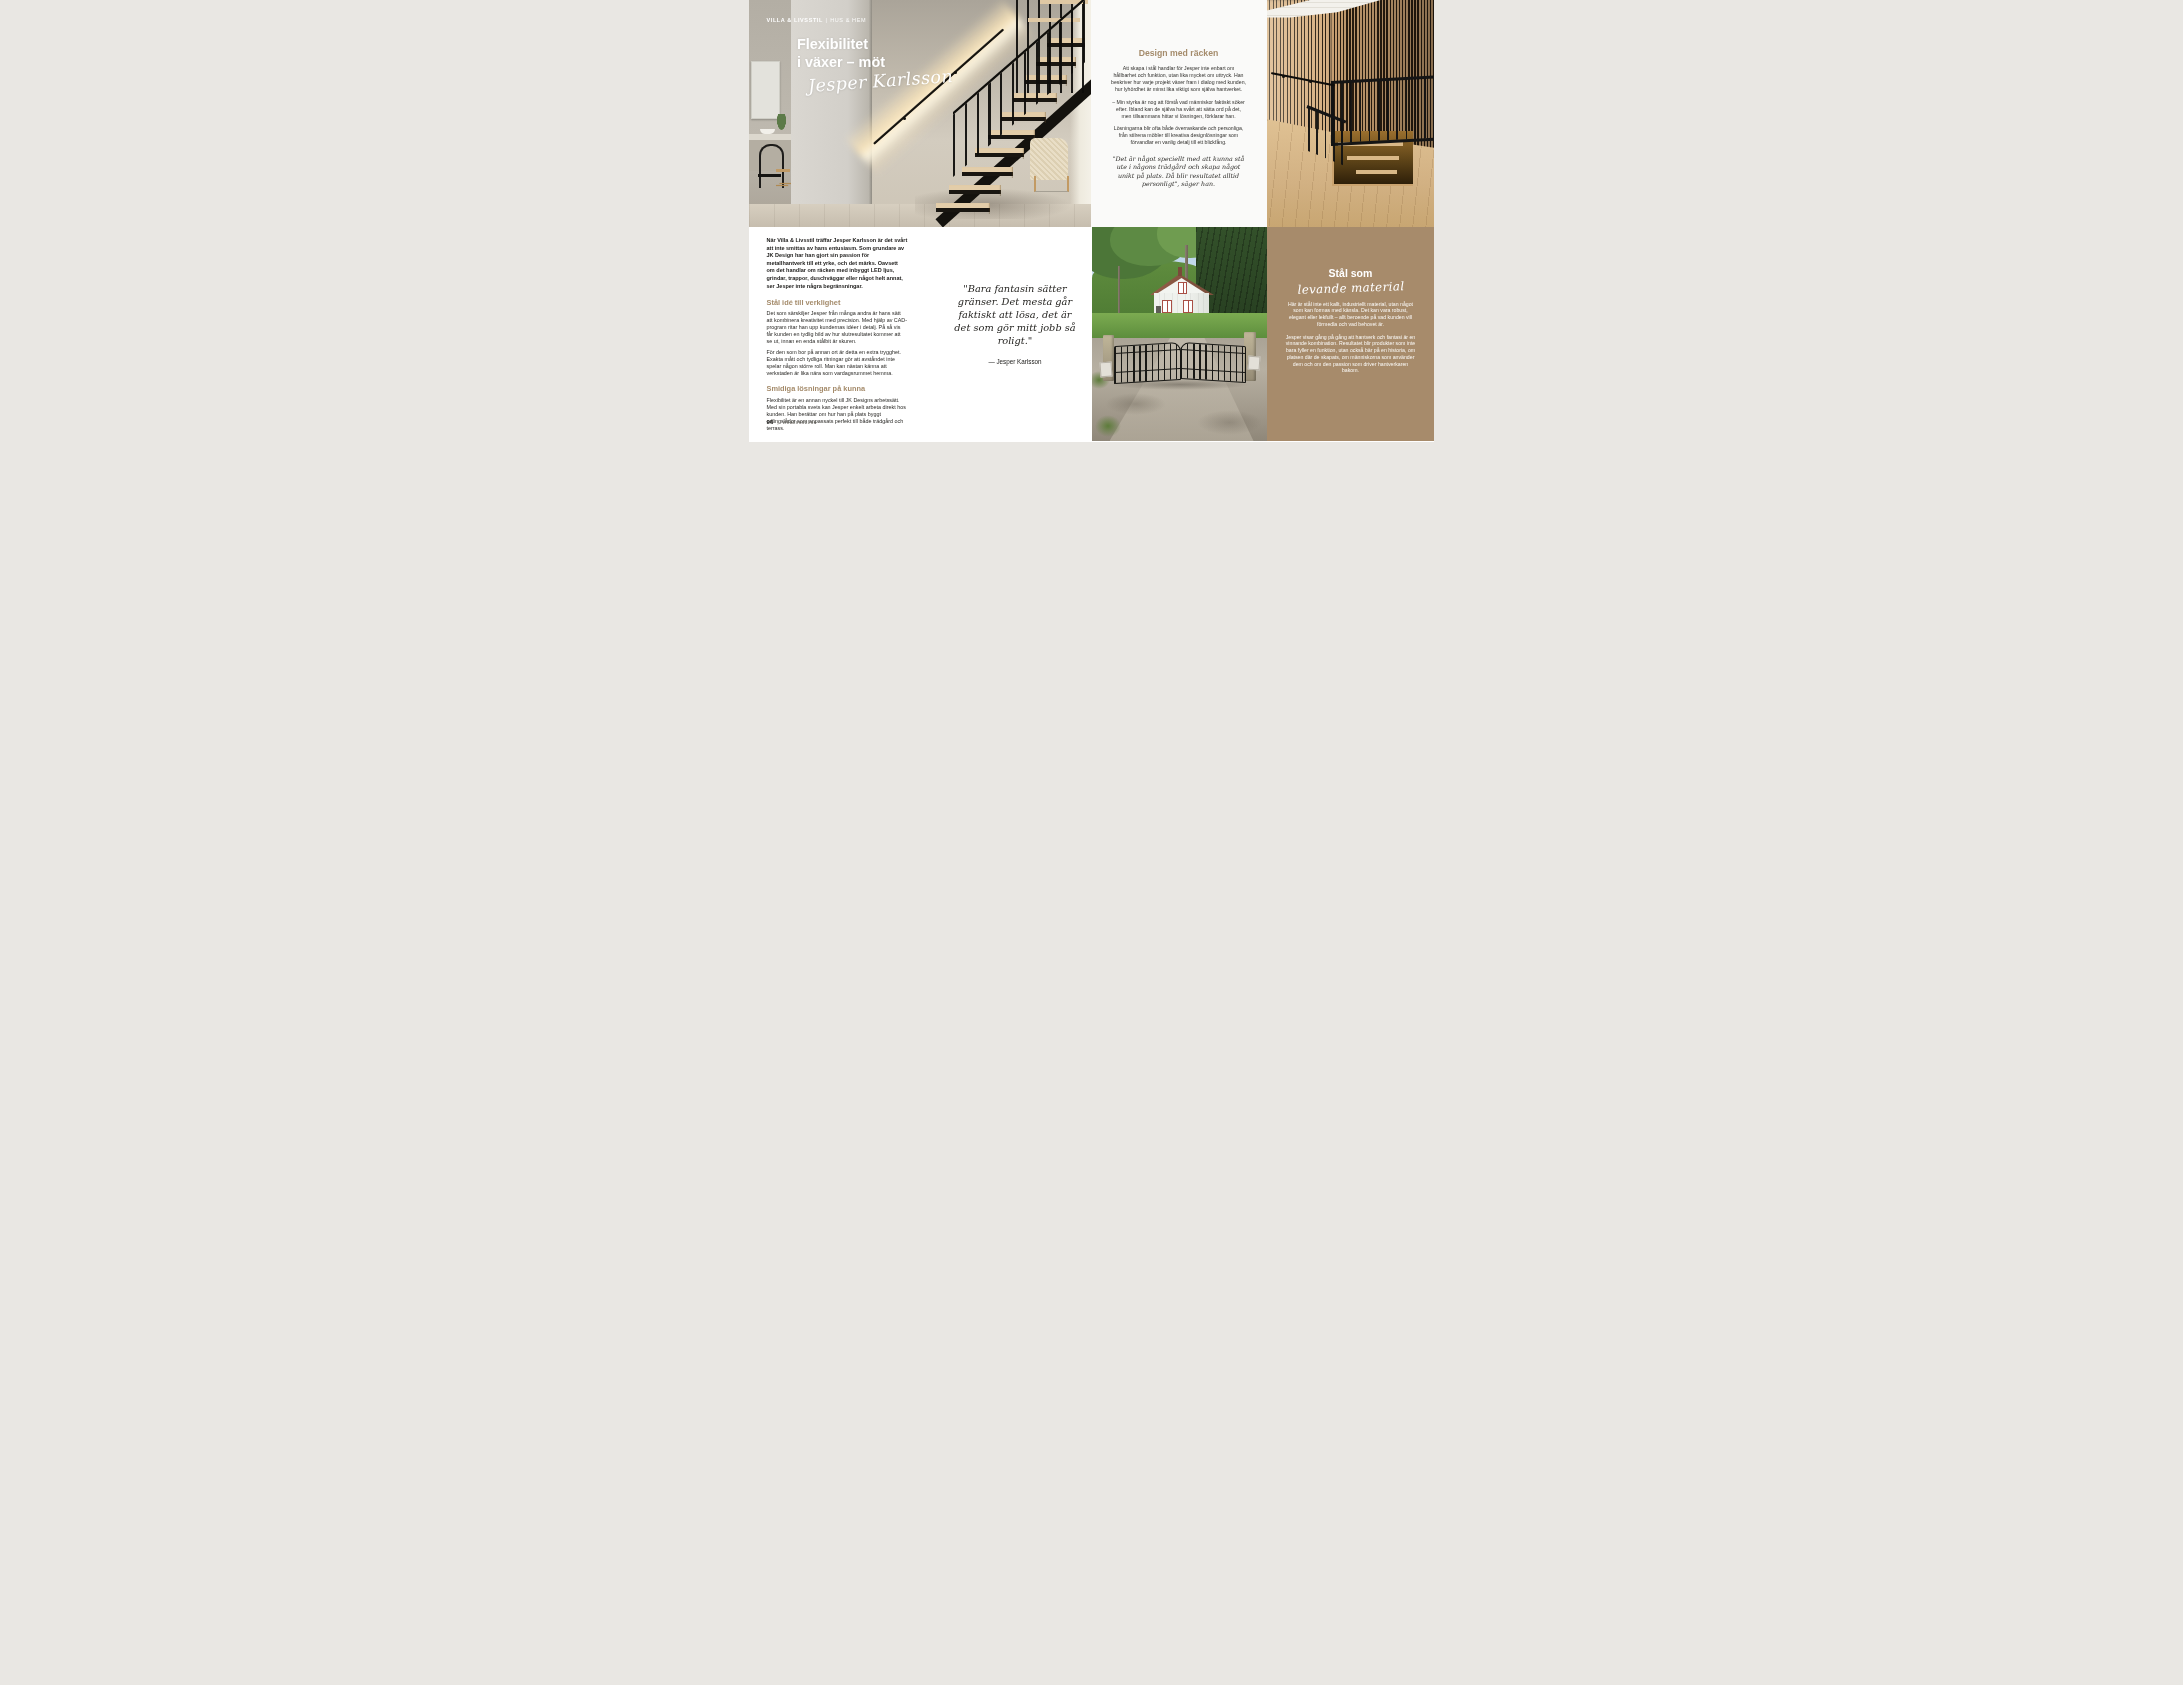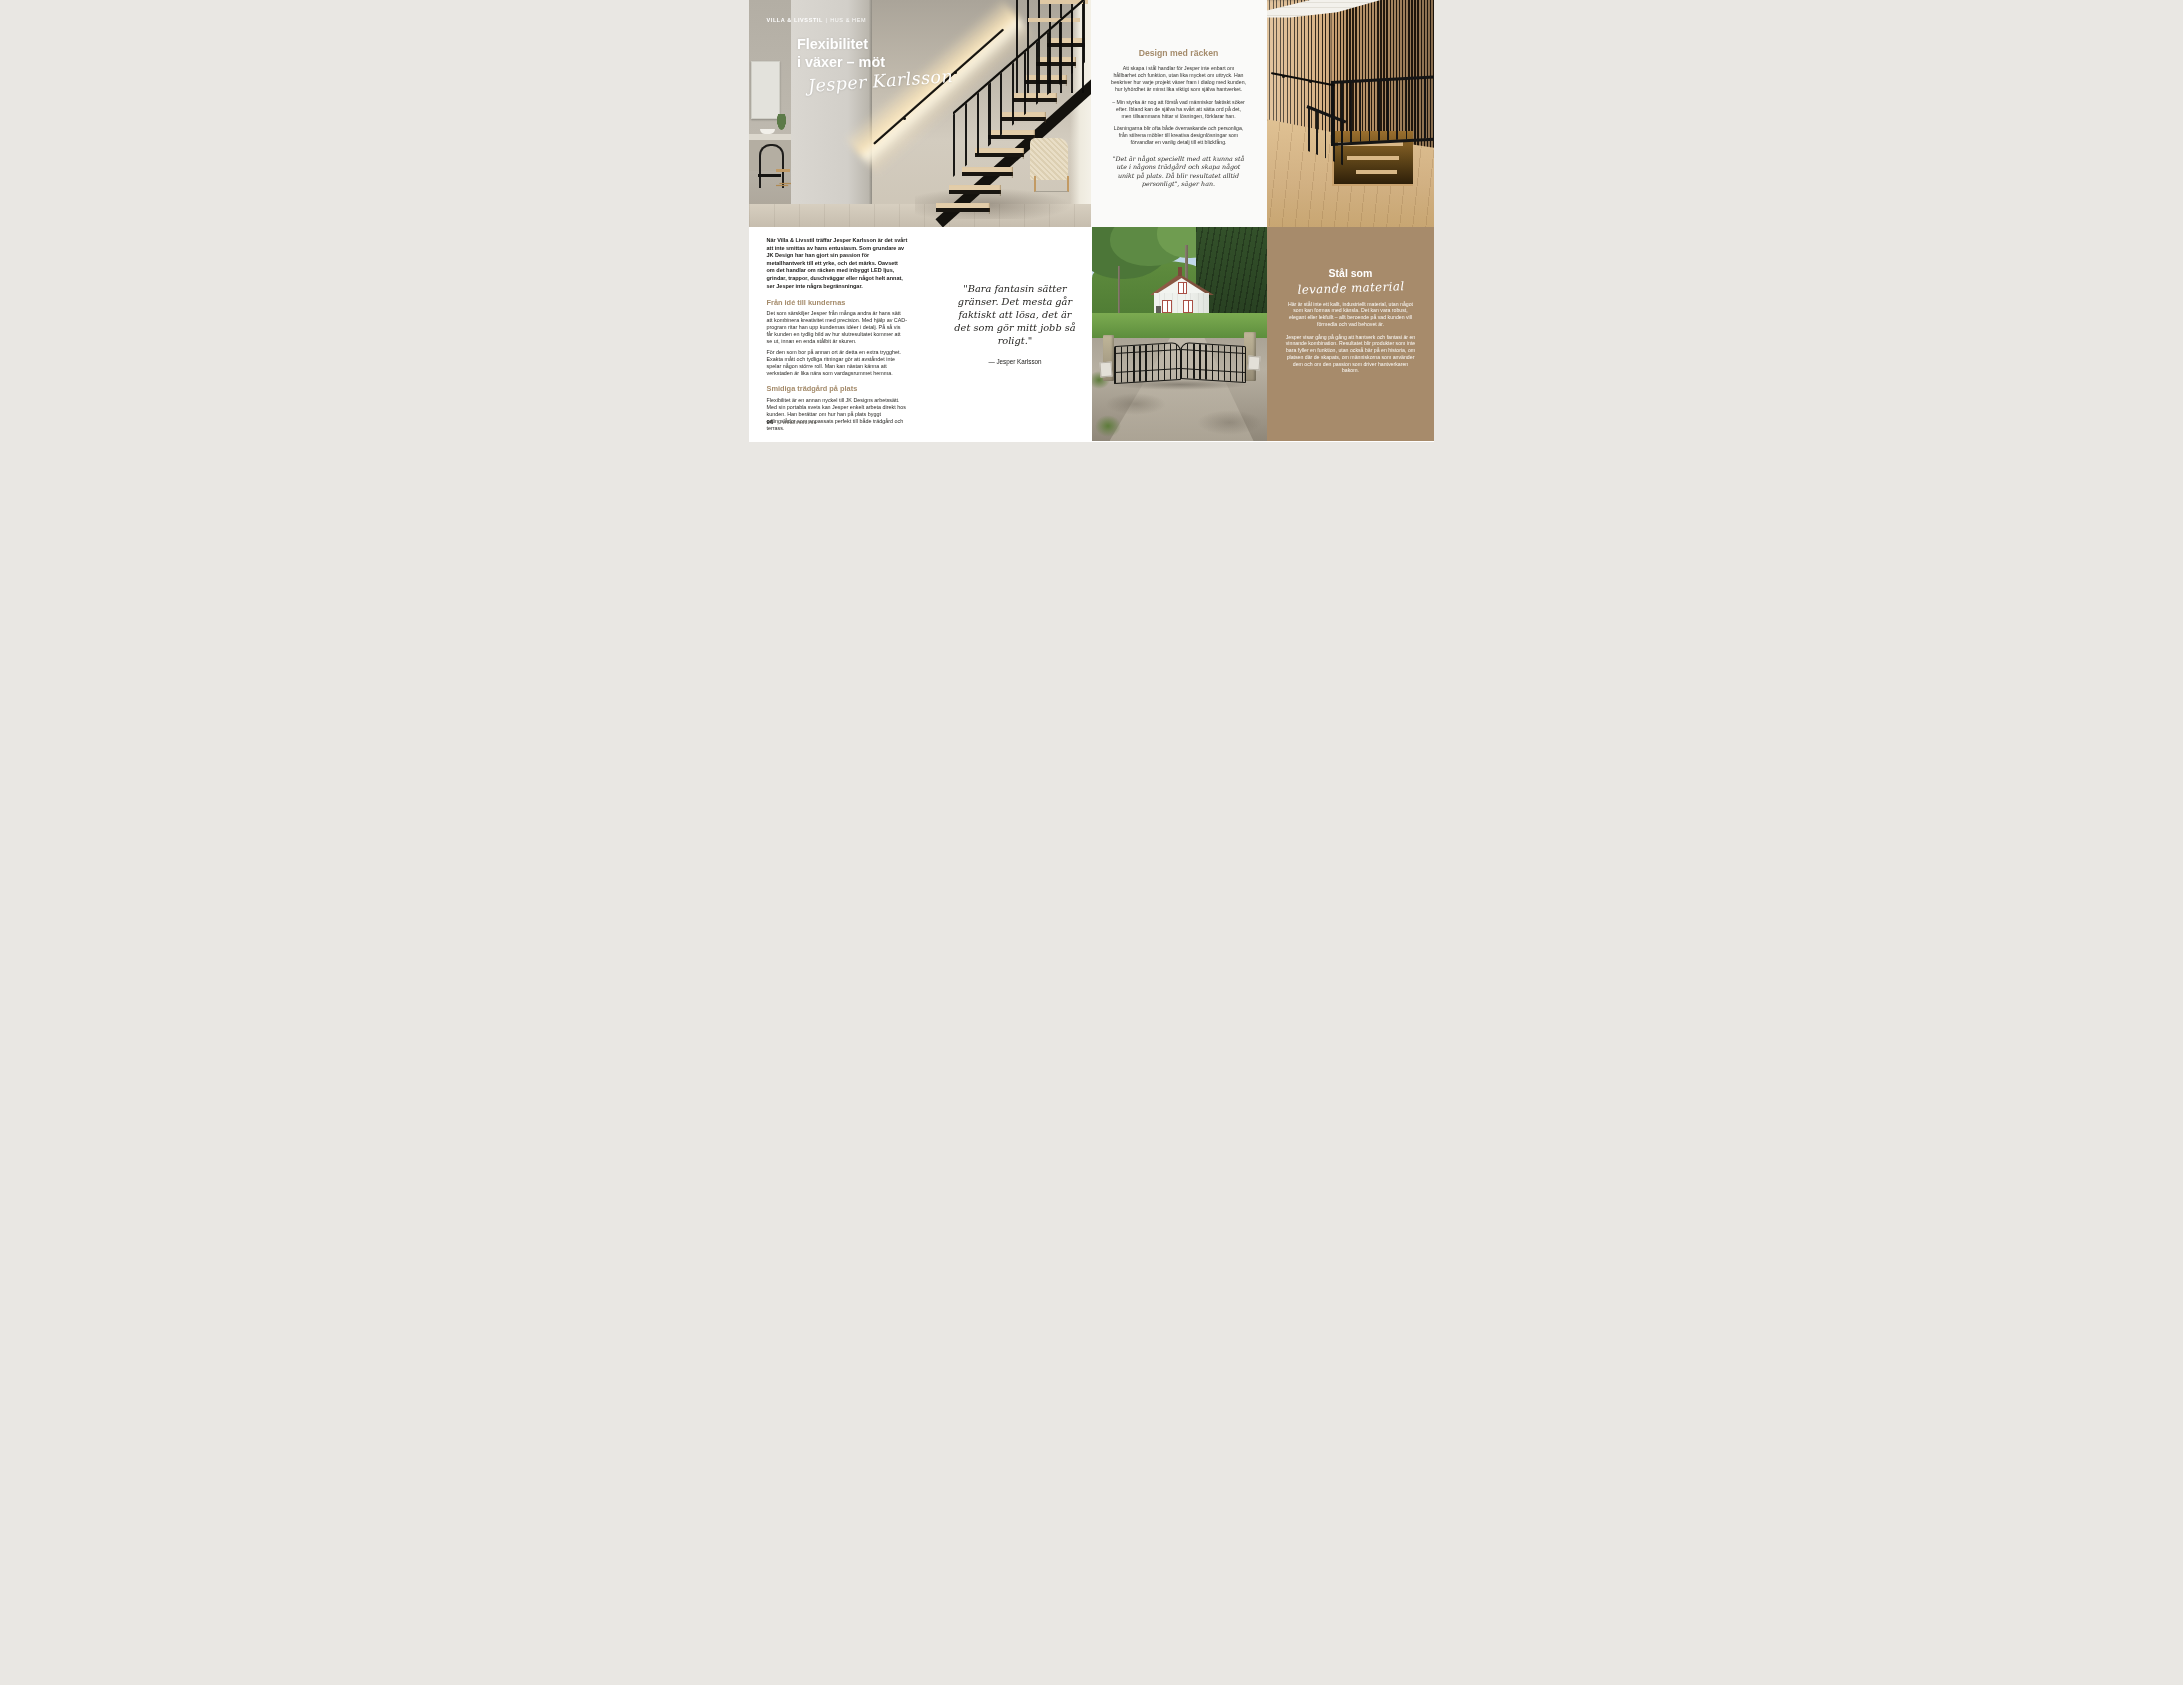--- a/index.html
+++ b/index.html
@@ -209,7 +209,7 @@
 
   <div class="abs article">
     <p class="lead">När Villa &amp; Livsstil träffar Jesper Karlsson är det svårt att inte smittas av hans entusiasm. Som grundare av JK Design har han gjort sin passion för metallhantverk till ett yrke, och det märks. Oavsett om det handlar om räcken med inbyggt LED ljus, grindar, trappor, duschväggar eller något helt annat, ser Jesper inte några begränsningar.</p>
-    <h3>Från idé till kundernas</h3>
+    <h3>Stål idé till verklighet</h3>
     <p class="bodytext">Det som särskiljer Jesper från många andra är hans sätt att kombinera kreativitet med precision. Med hjälp av CAD-program ritar han upp kundernas idéer i detalj. På så vis får kunden en tydlig bild av hur slutresultatet kommer att se ut, innan en enda stålbit är skuren.</p>
     <p class="bodytext">För den som bor på annan ort är detta en extra trygghet. Exakta mått och tydliga ritningar gör att avståndet inte spelar någon större roll. Man kan nästan känna att verkstaden är lika nära som vardagsrummet hemma.</p>
     <h3>Smidiga trädgård på plats</h3>

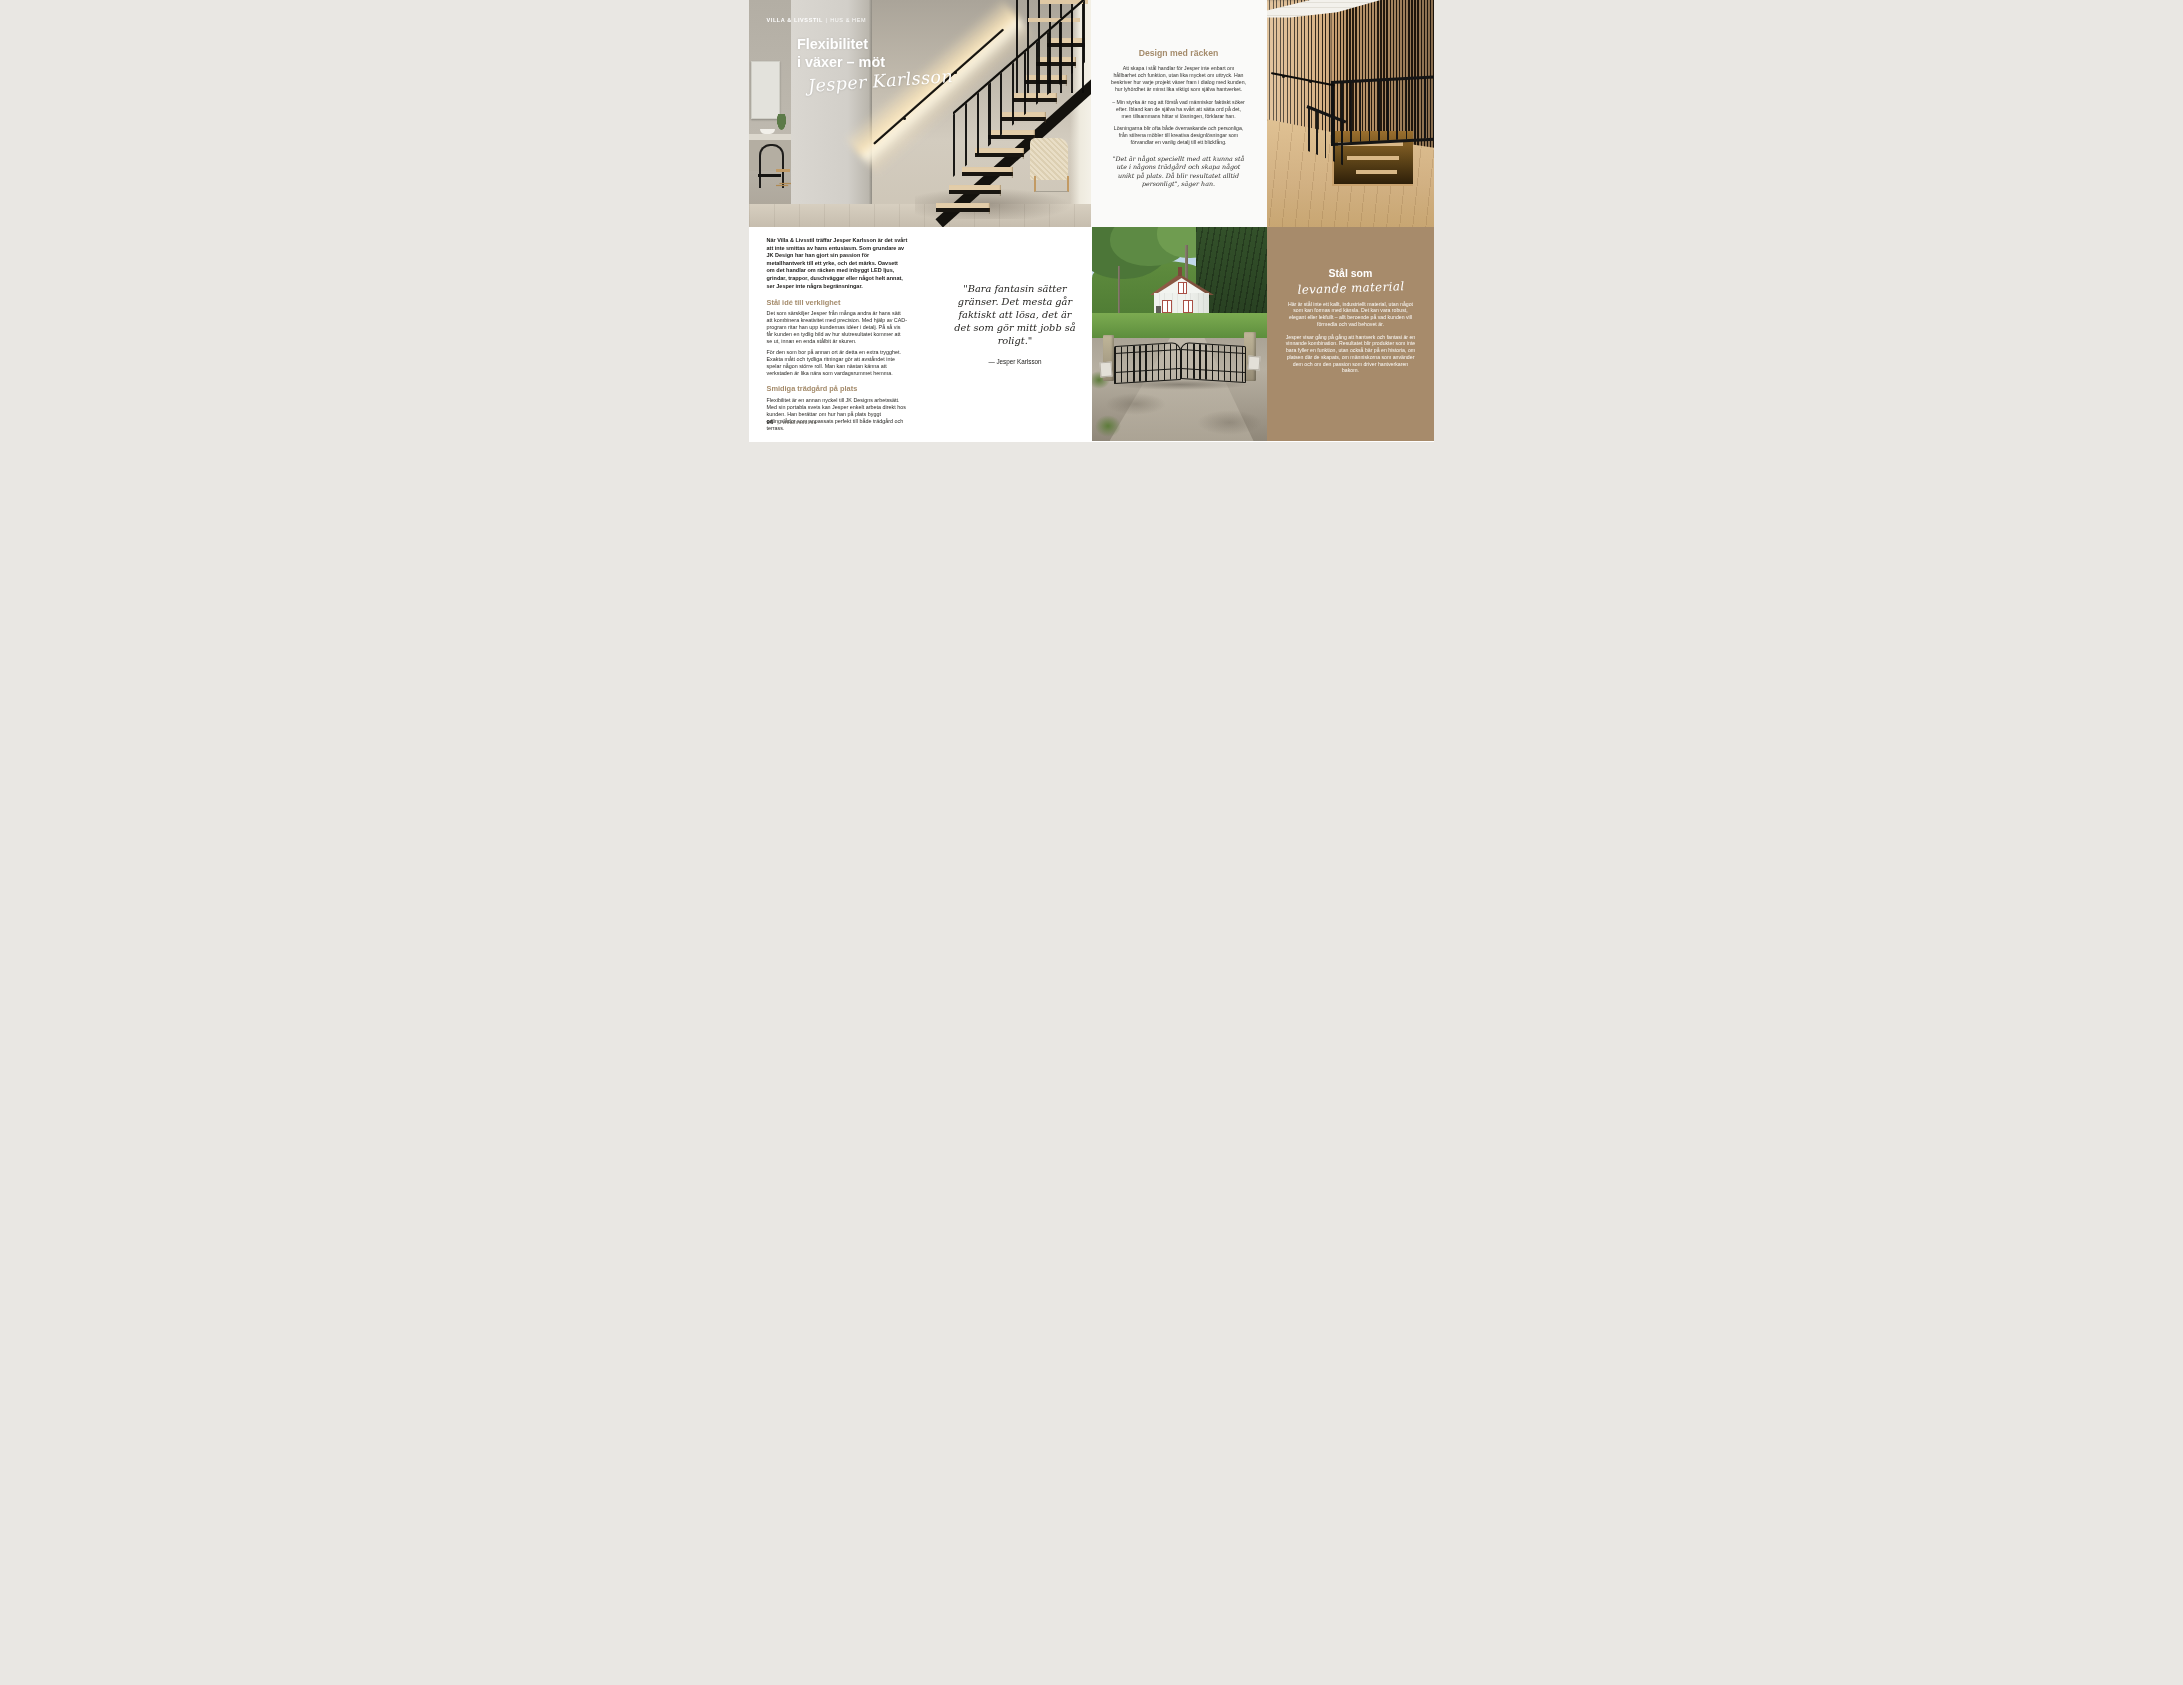--- a/index.html
+++ b/index.html
@@ -212,7 +212,7 @@
     <h3>Stål idé till verklighet</h3>
     <p class="bodytext">Det som särskiljer Jesper från många andra är hans sätt att kombinera kreativitet med precision. Med hjälp av CAD-program ritar han upp kundernas idéer i detalj. På så vis får kunden en tydlig bild av hur slutresultatet kommer att se ut, innan en enda stålbit är skuren.</p>
     <p class="bodytext">För den som bor på annan ort är detta en extra trygghet. Exakta mått och tydliga ritningar gör att avståndet inte spelar någon större roll. Man kan nästan känna att verkstaden är lika nära som vardagsrummet hemma.</p>
-    <h3>Smidiga trädgård på plats</h3>
+    <h3>Smidiga lösningar på kunna</h3>
     <p class="bodytext">Flexibilitet är en annan nyckel till JK Designs arbetssätt. Med sin portabla svets kan Jesper enkelt arbeta direkt hos kunden. Han berättar om hur han på plats byggt odlingslådor som anpassats perfekt till både trädgård och terrass.</p>
   </div>
 

